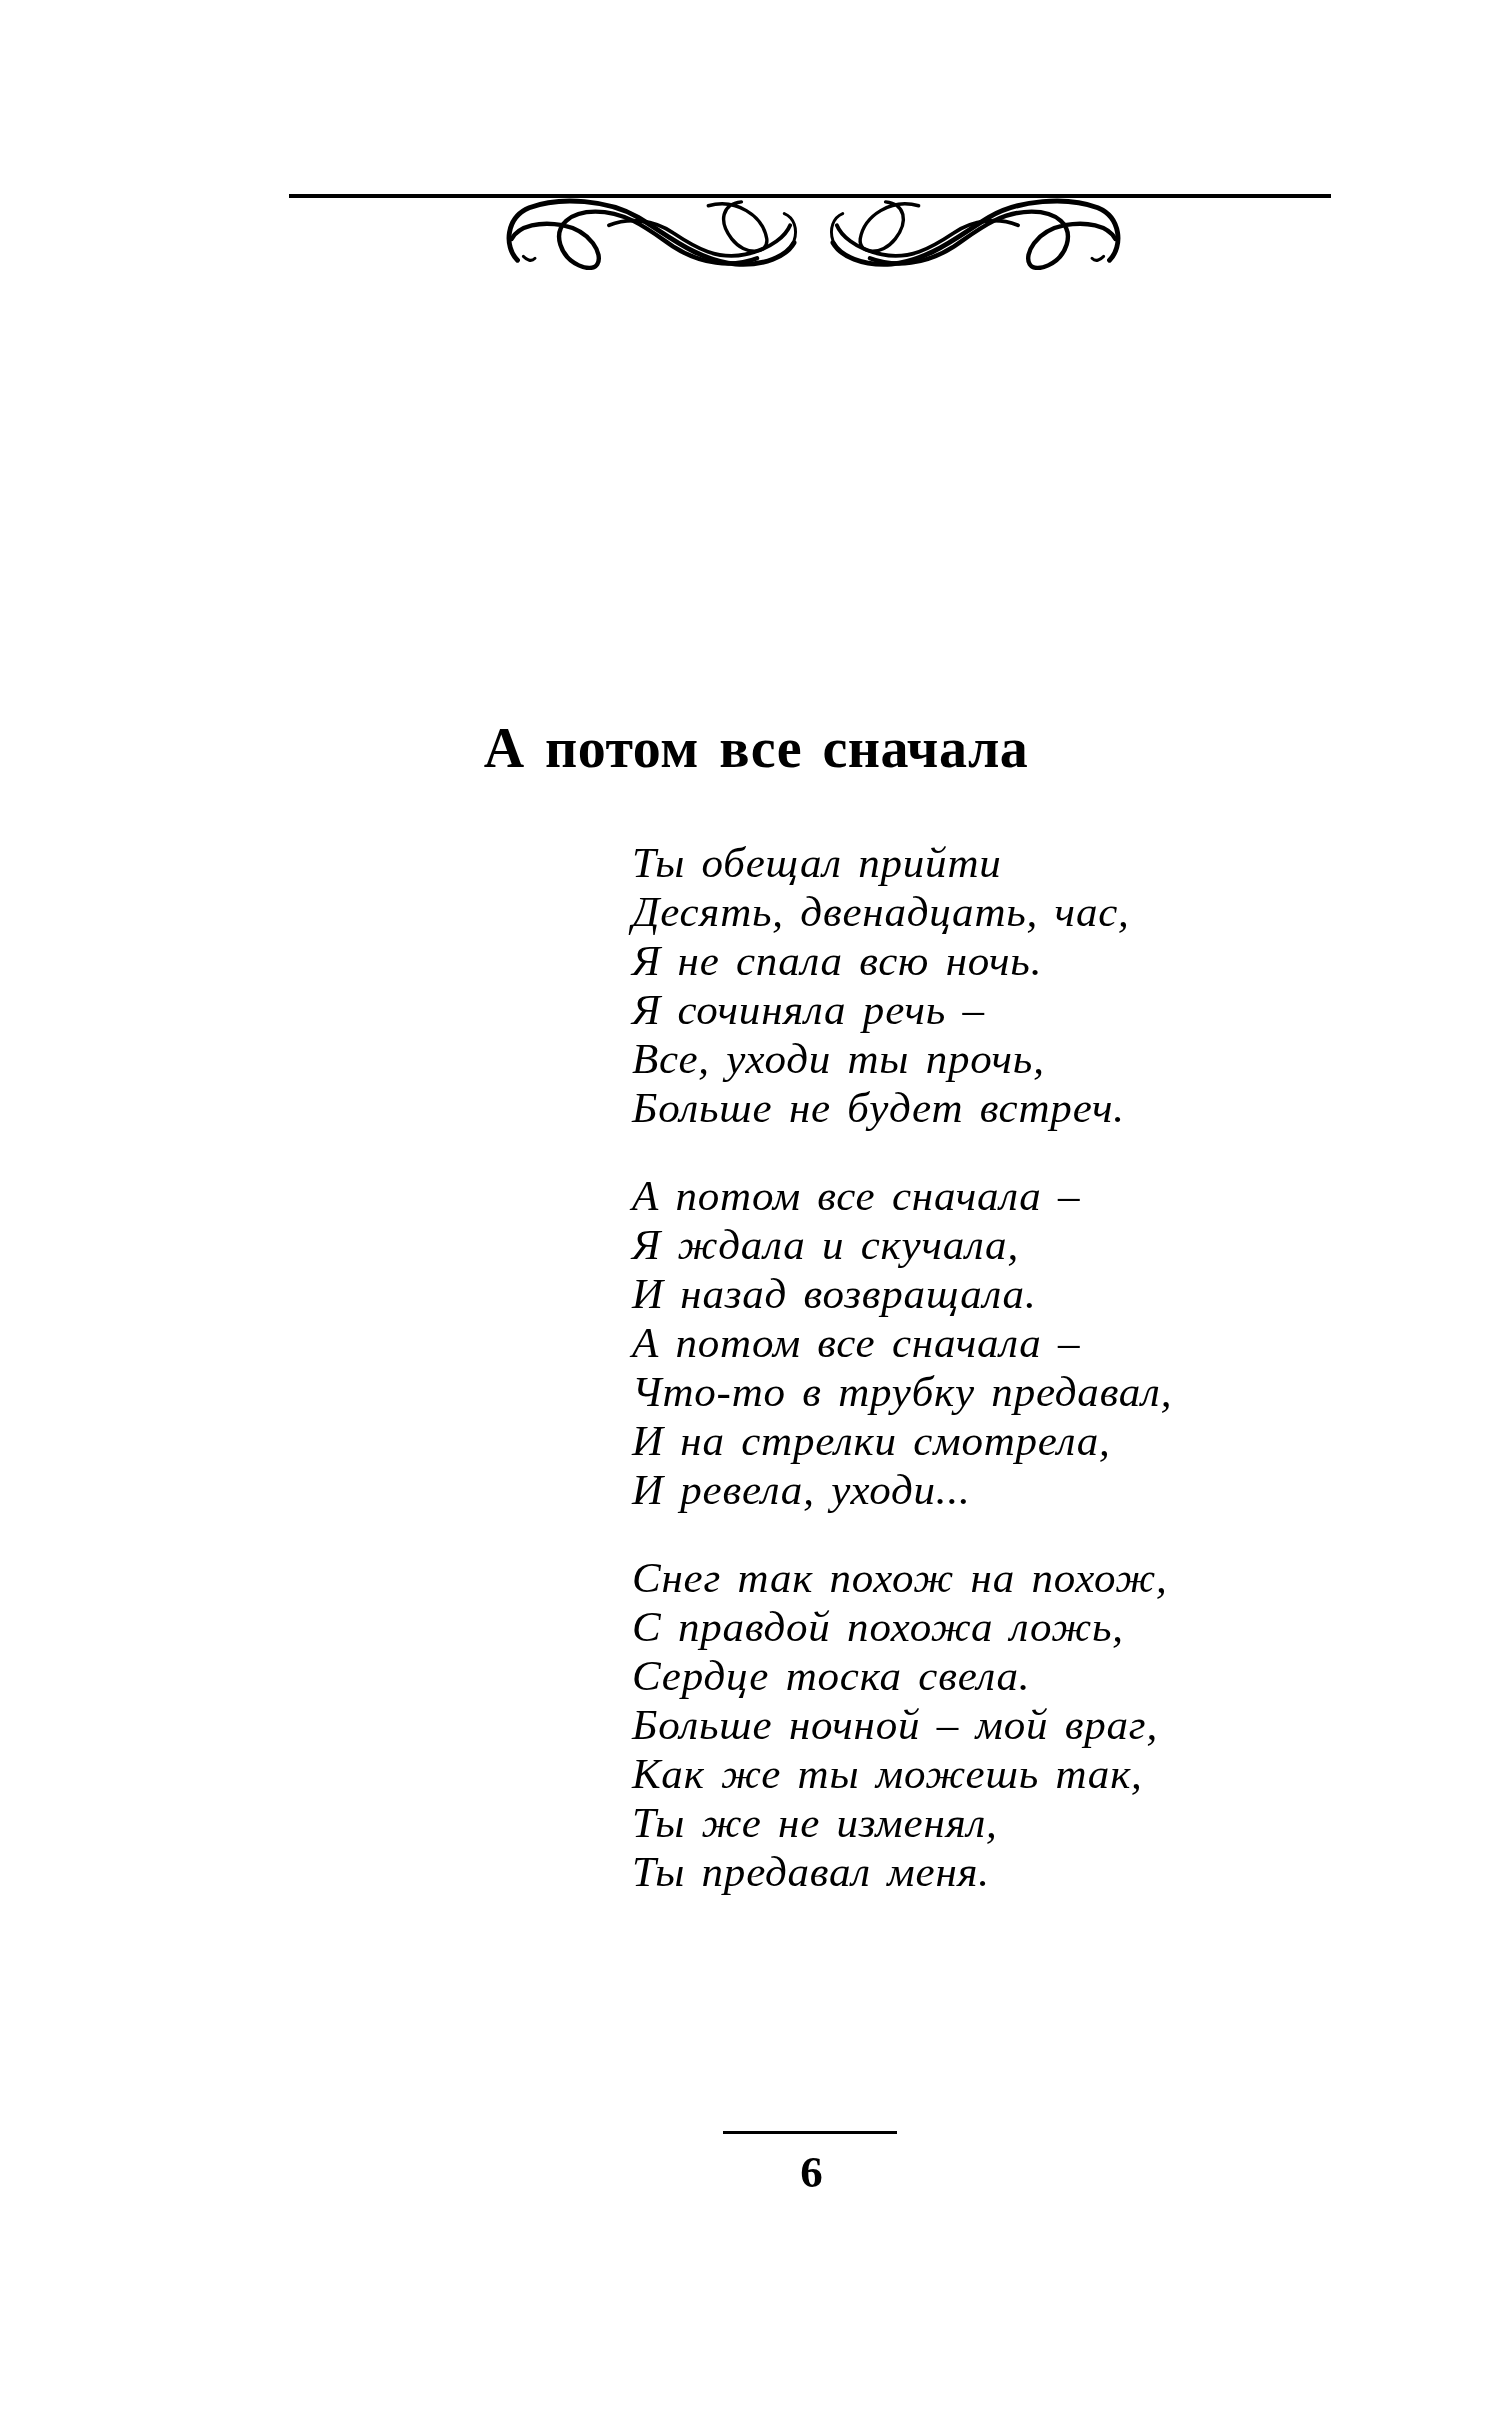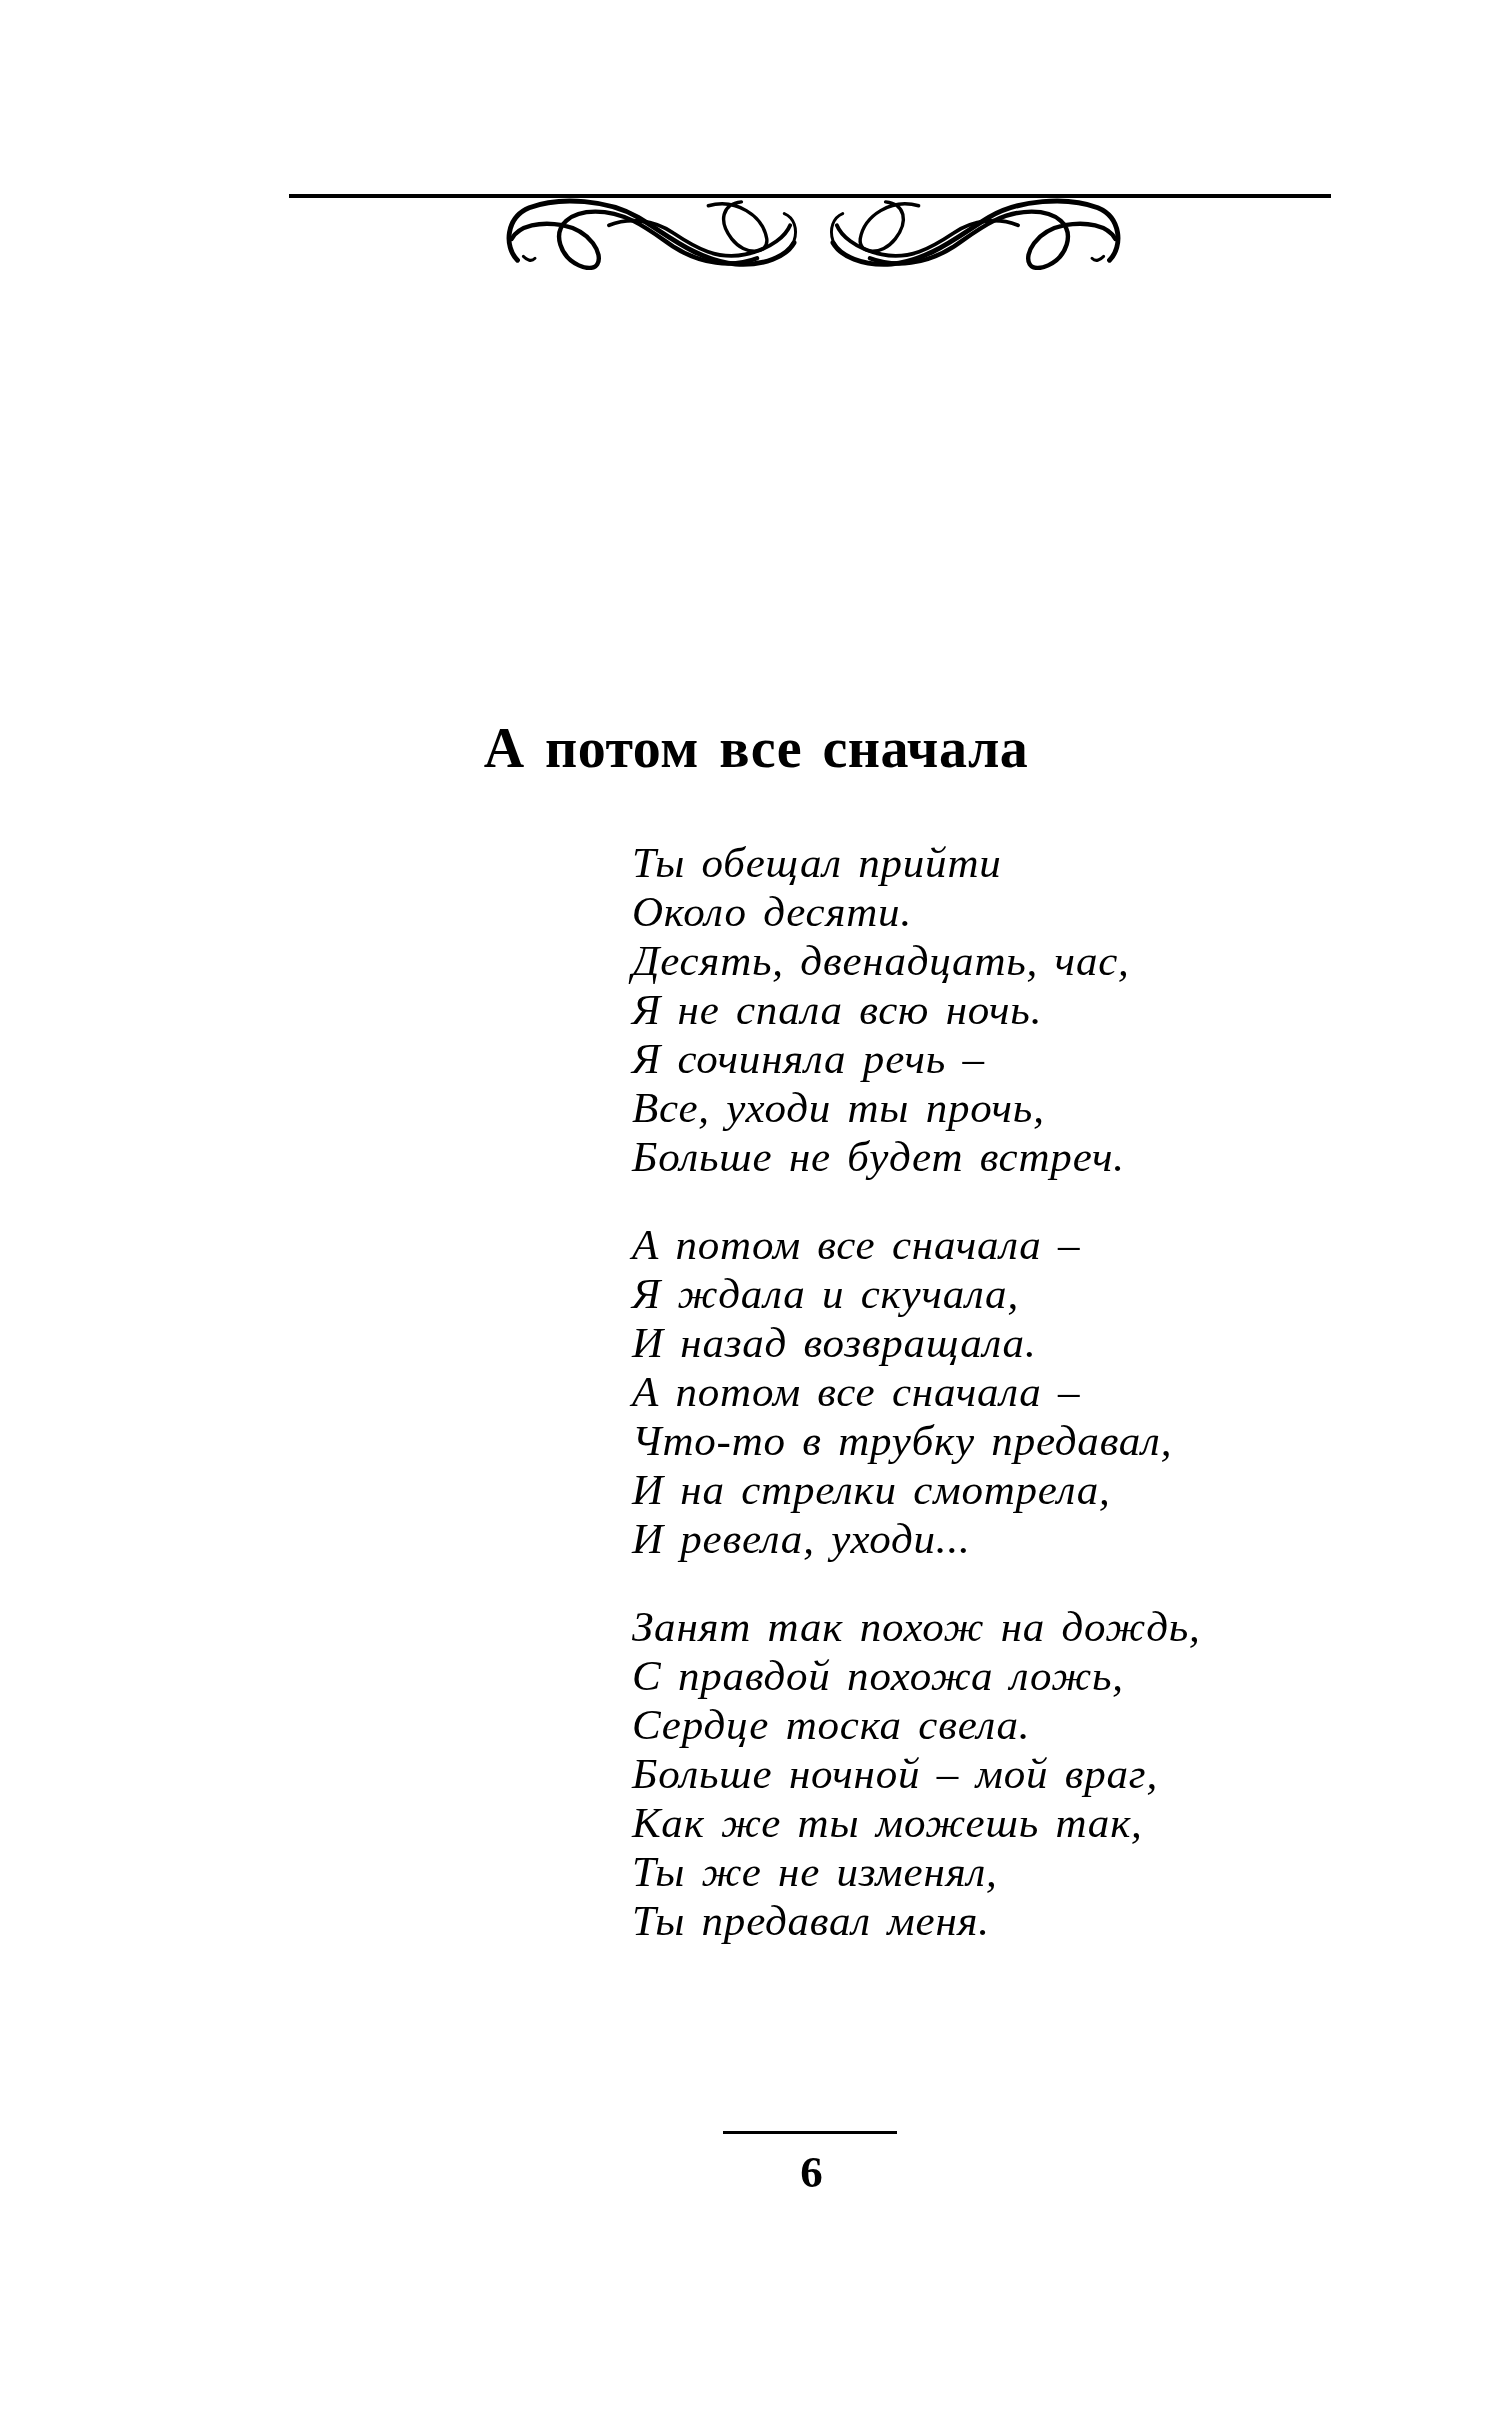--- a/index.html
+++ b/index.html
@@ -126,7 +126,6 @@
 <div class="poem">
   <div class="stanza">
     <span class="line">Ты обещал прийти</span>
-    <span class="line">Около десяти.</span>
     <span class="line">Десять, двенадцать, час,</span>
     <span class="line">Я не спала всю ночь.</span>
     <span class="line">Я сочиняла речь –</span>

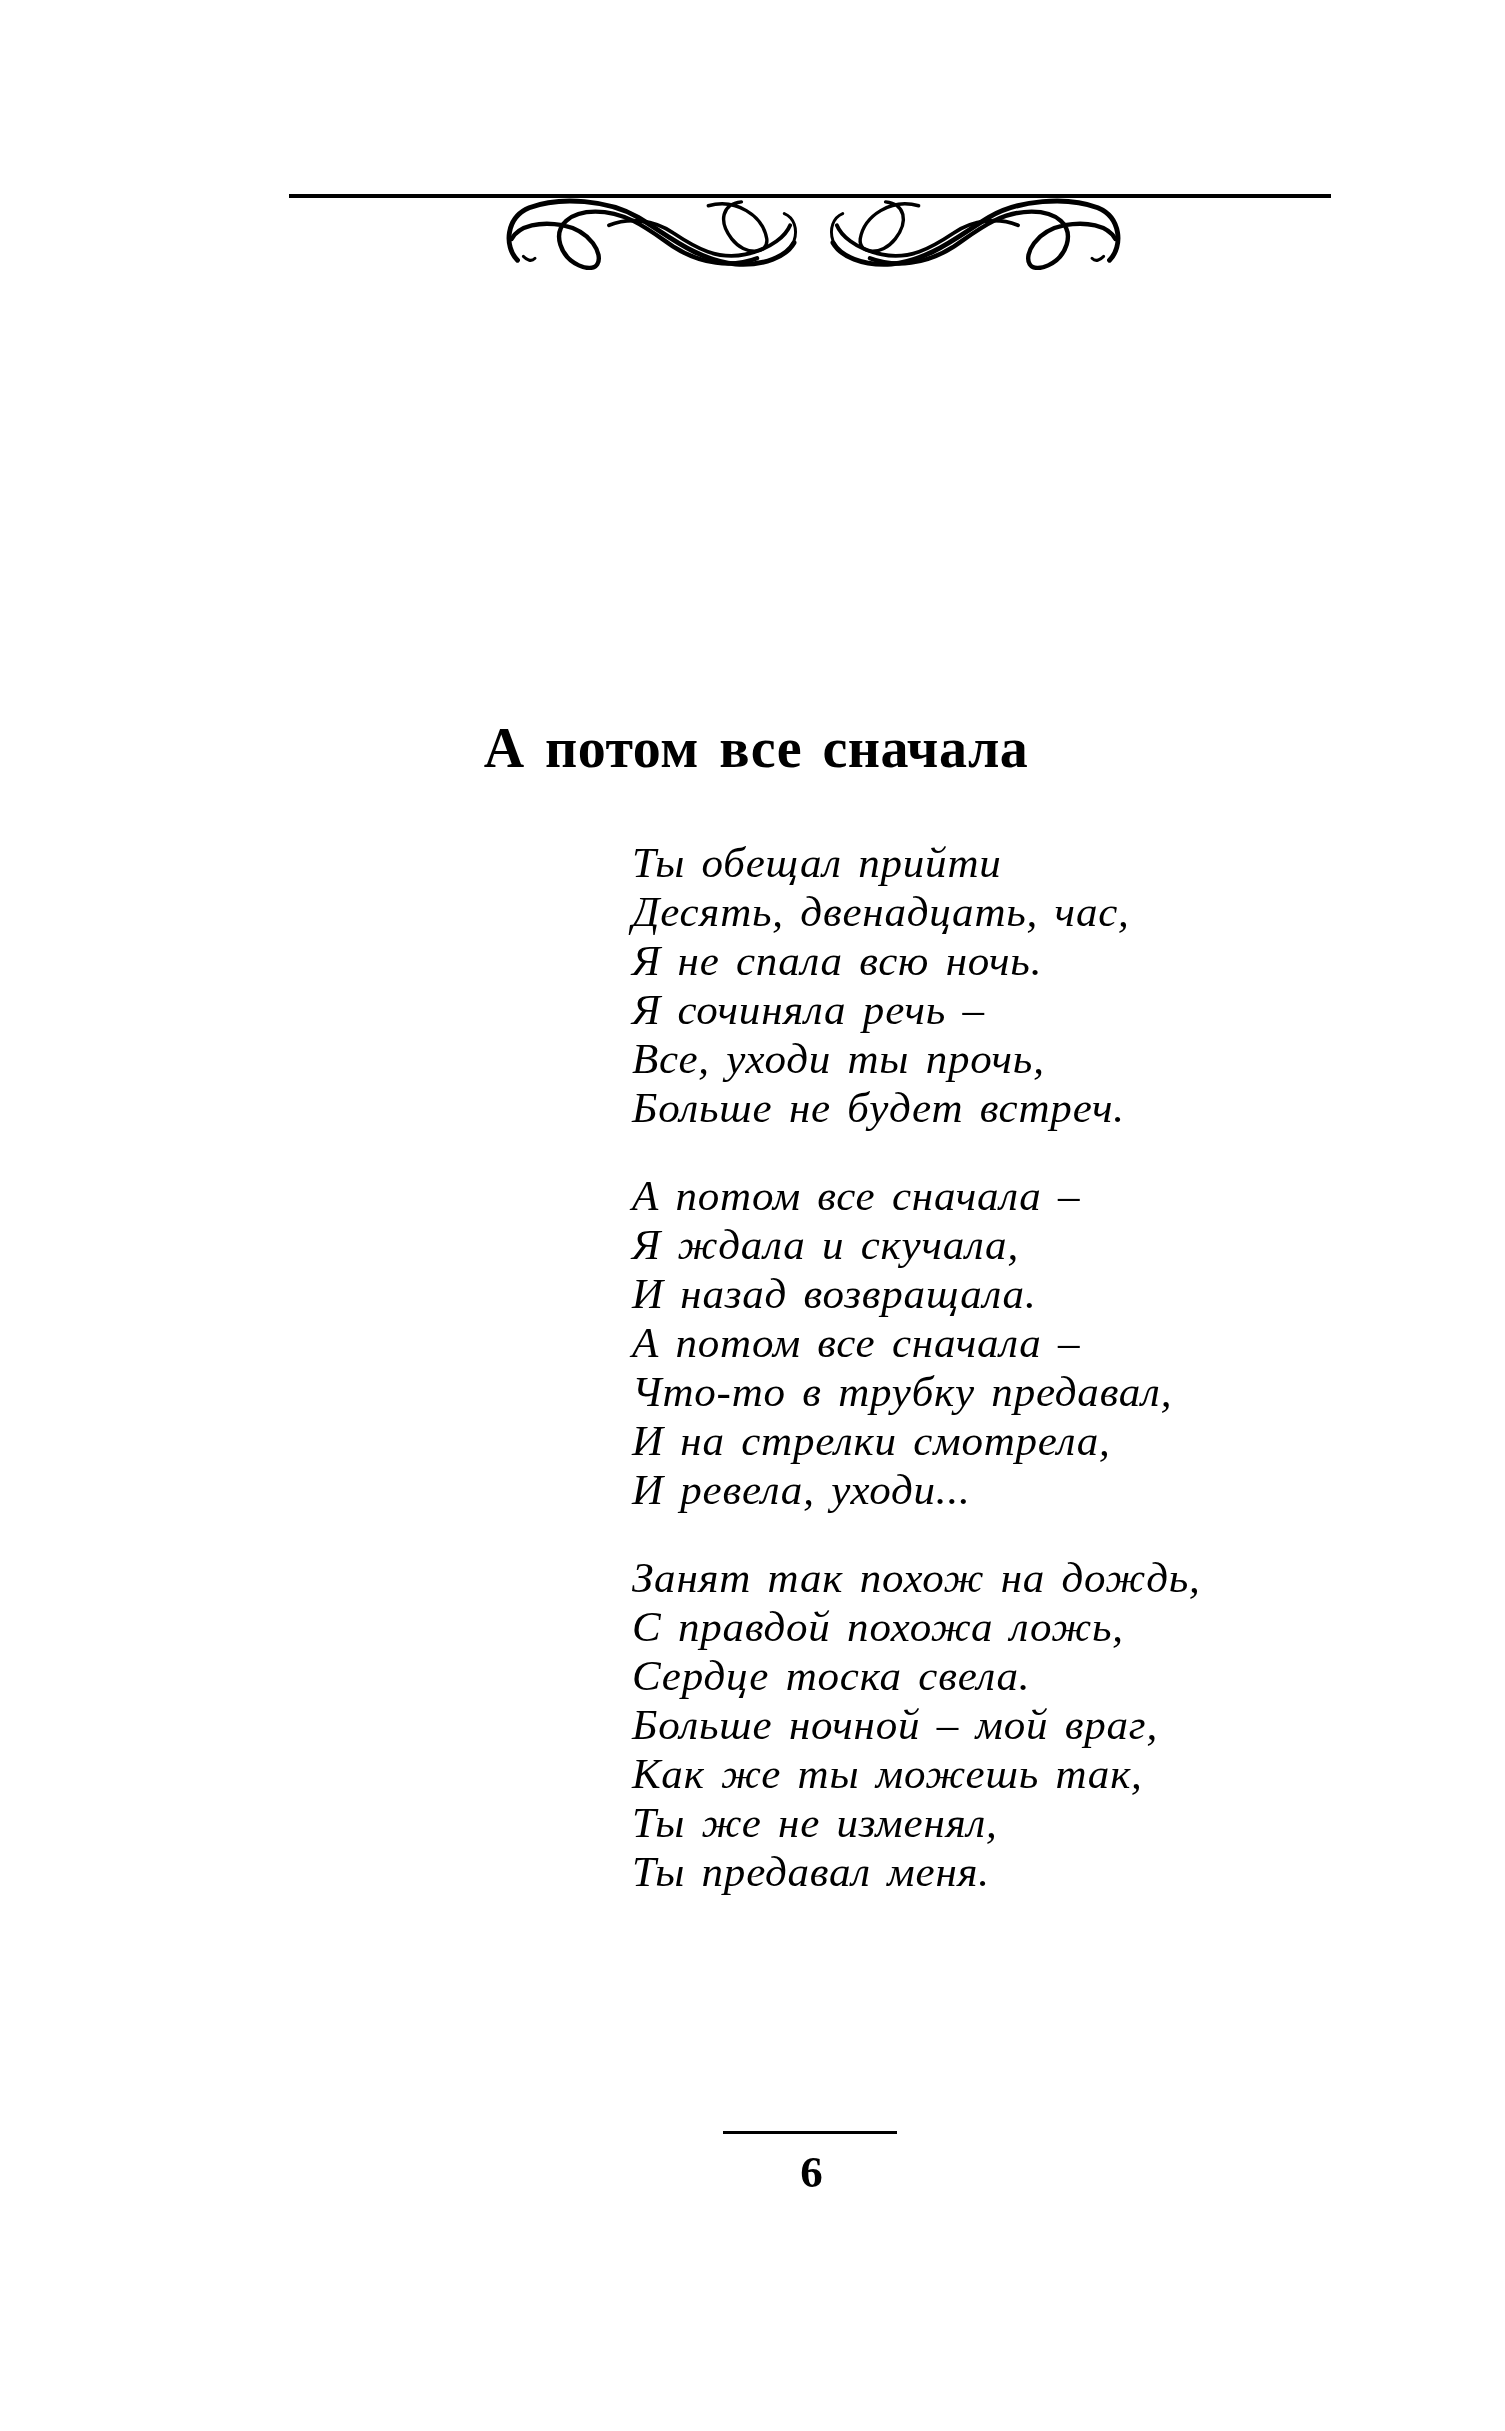--- a/index.html
+++ b/index.html
@@ -142,7 +142,7 @@
     <span class="line">И ревела, уходи...</span>
   </div>
   <div class="stanza">
-    <span class="line">Занят так похож на дождь,</span>
+    <span class="line">Снег так похож на похож,</span>
     <span class="line">С правдой похожа ложь,</span>
     <span class="line">Сердце тоска свела.</span>
     <span class="line">Больше ночной – мой враг,</span>

